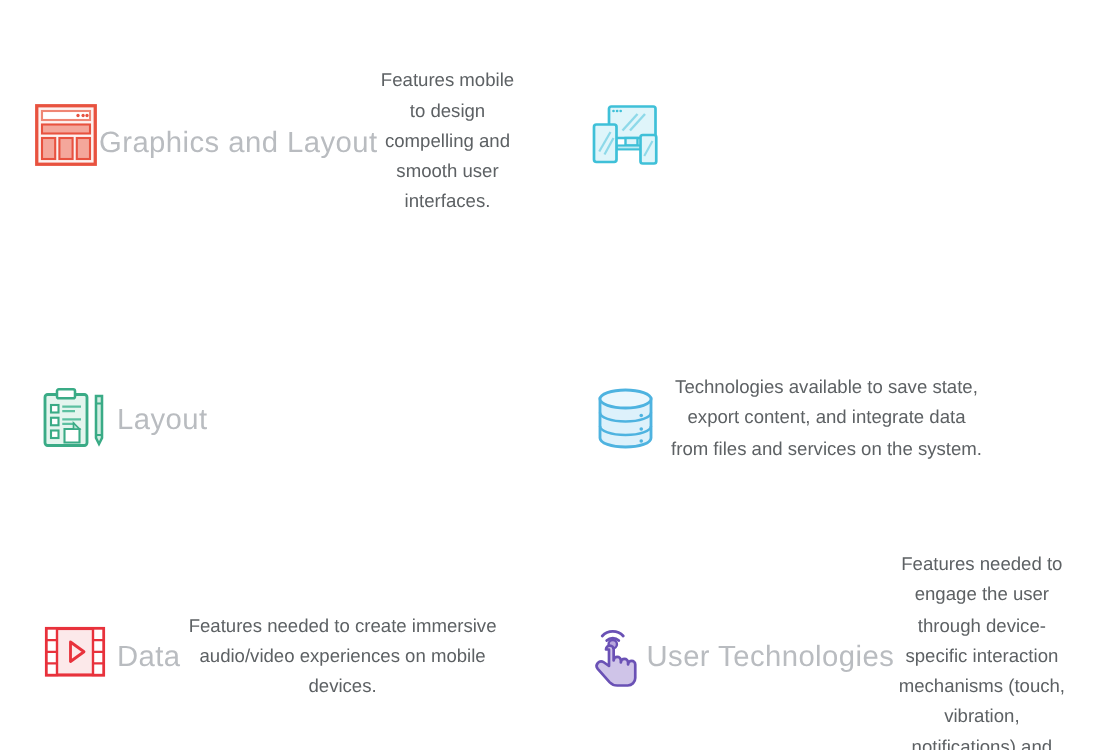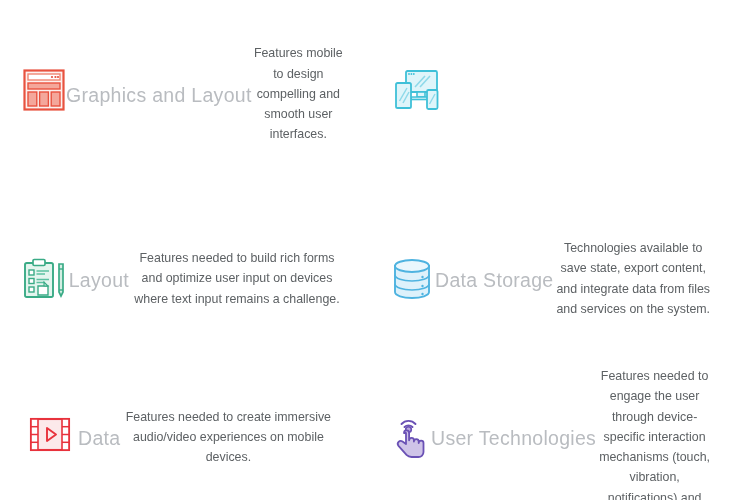--- a/index.html
+++ b/index.html
@@ -145,7 +145,6 @@
       </svg>
     </div>
     <div class="card-title">Layout</div>
-    <div class="card-desc">Features needed to build rich forms and optimize user input on devices where text input remains a challenge.</div>
   </div>
 
   <div class="feature-card row2 card-storage">

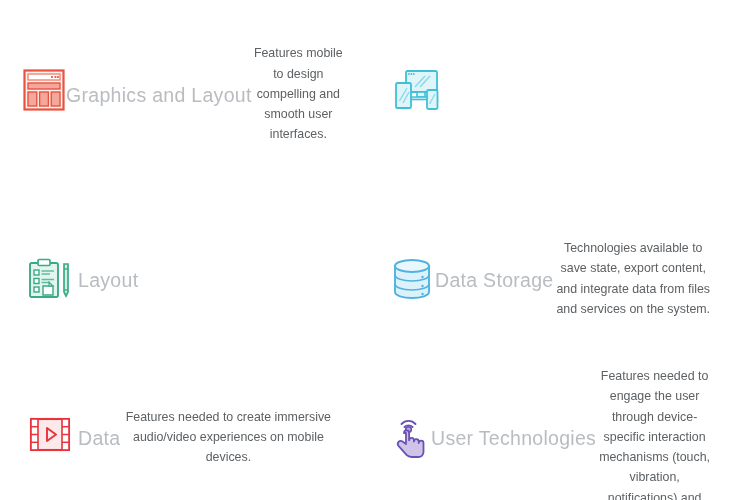--- a/index.html
+++ b/index.html
@@ -159,7 +159,6 @@
         <circle cx="33.5" cy="36" r="1.2" fill="#4eb3e0"></circle>
       </svg>
     </div>
-    <div class="card-title">Data Storage</div>
     <div class="card-desc">Technologies available to save state, export content, and integrate data from files and services on the system.</div>
   </div>
 

